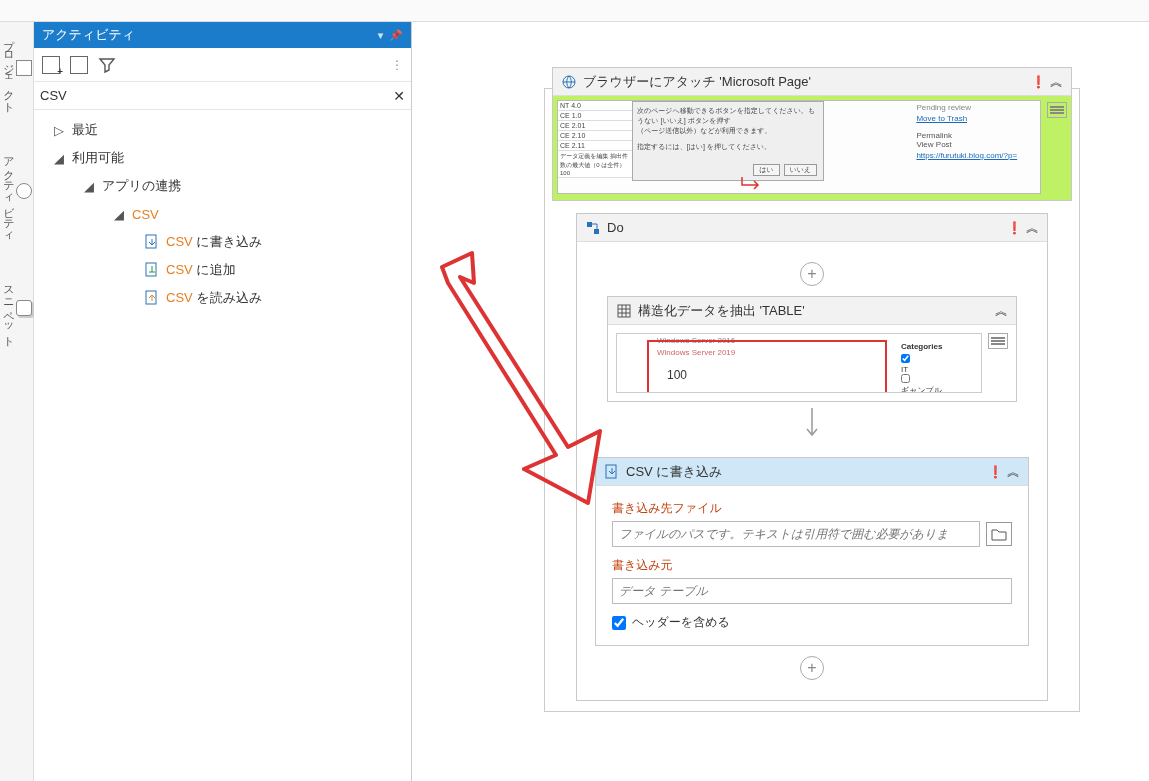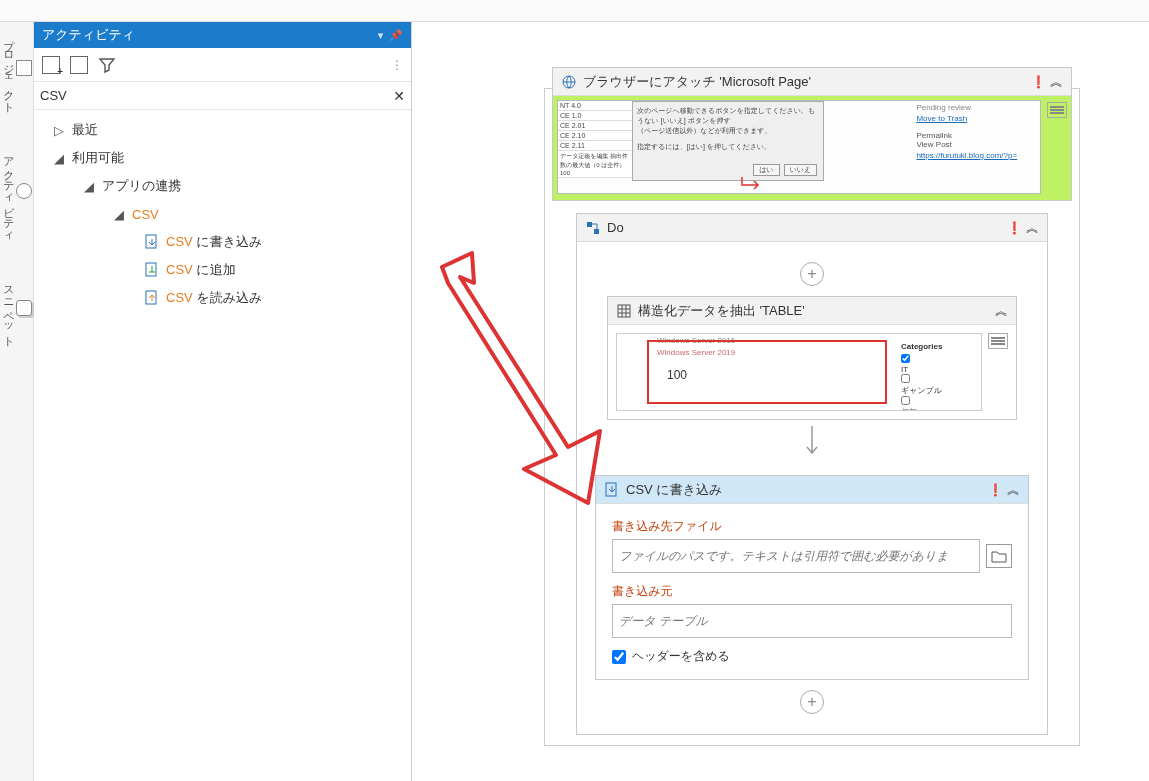--- a/index.html
+++ b/index.html
@@ -232,7 +232,7 @@
   .extract-body { padding:8px; }
   .extract-thumb {
     border:1px solid #ccc;
-    height: 78px;
+    height: 60px;
     position:relative;
     font-size:8px;
     overflow:hidden;

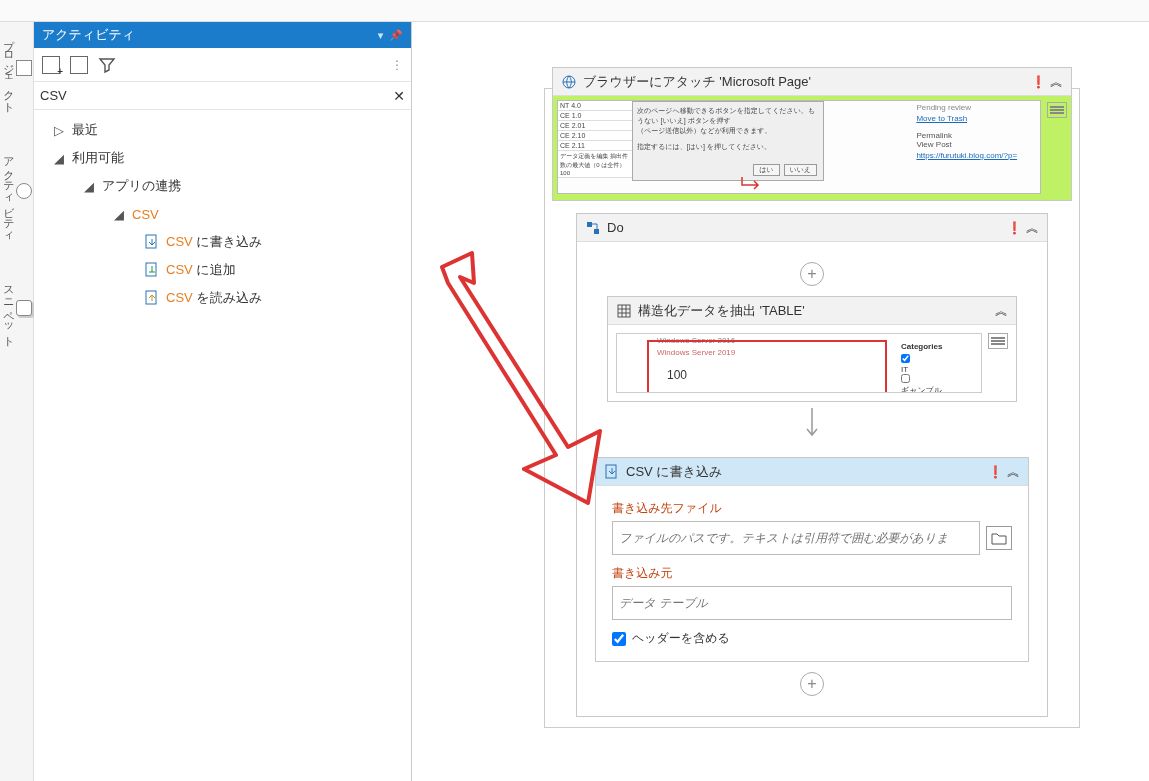--- a/index.html
+++ b/index.html
@@ -263,7 +263,7 @@
     flex:1;
     height: 26px;
     border:1px solid #bbb;
-    padding: 16px 6px;
+    padding: 4px 6px;
     font-style: italic;
     color:#888;
     font-size:12px;

